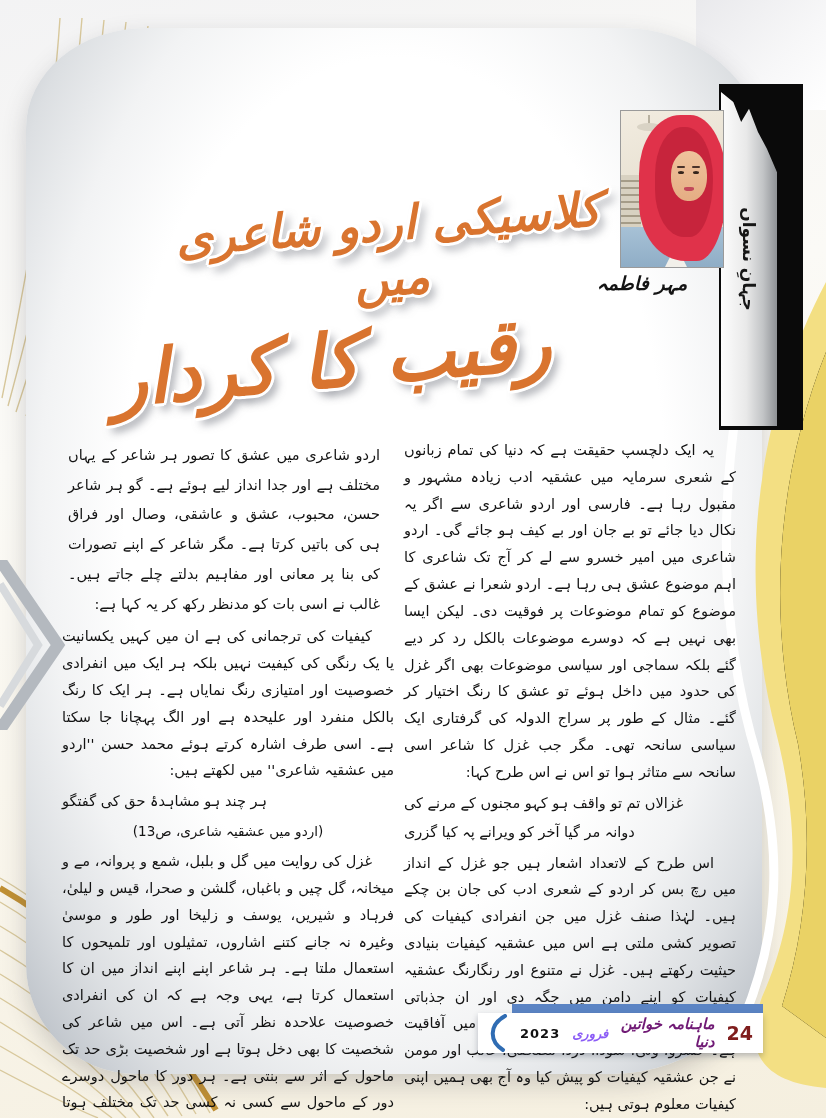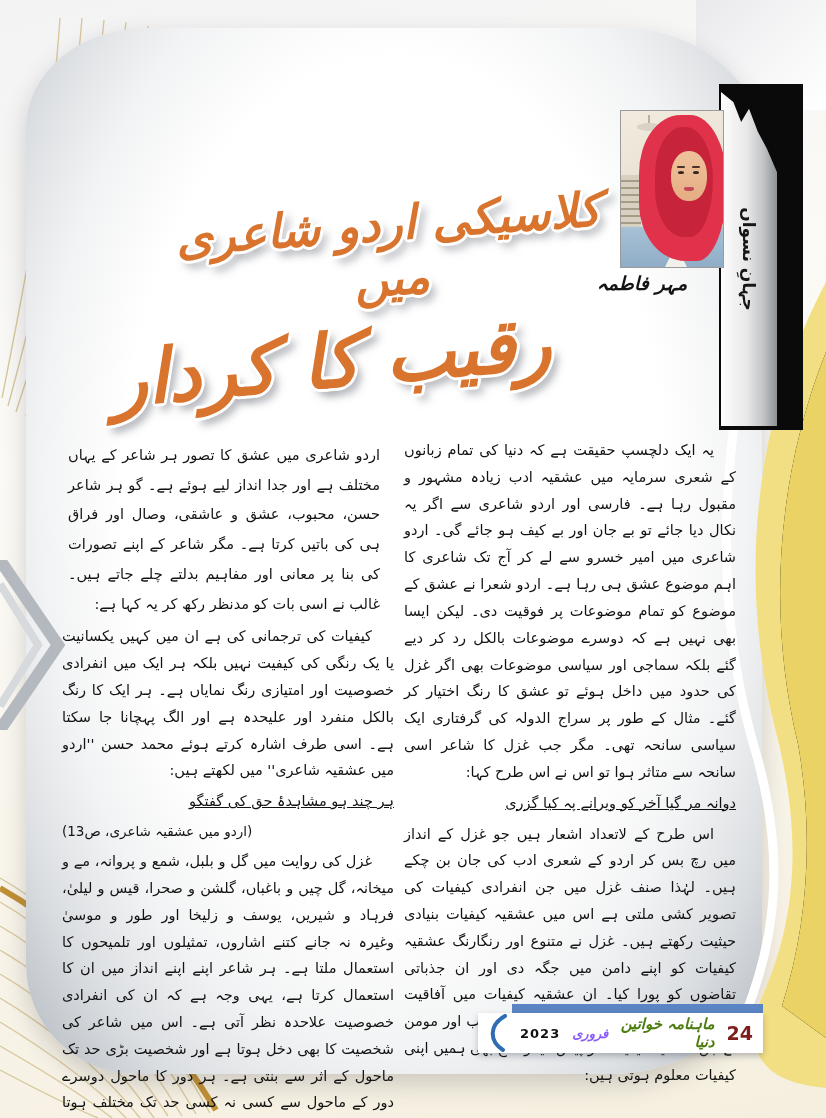--- a/index.html
+++ b/index.html
@@ -111,7 +111,7 @@
   .col-left  { left:62px;  }
   .block.para { text-indent:22px; }
   .block.quote { margin:4px 14px 4px 6px; line-height:2.05; }
-  .block.couplet { text-align:right; margin:3px 0; line-height:2.0;text-decoration:underline; }
+  .block.couplet { text-align:left; margin:3px 0; line-height:2.0; }
   .block.citation { text-align:left; font-size:13.5px; margin:2px 0 4px; }
   .verse-line { white-space:nowrap; }
 

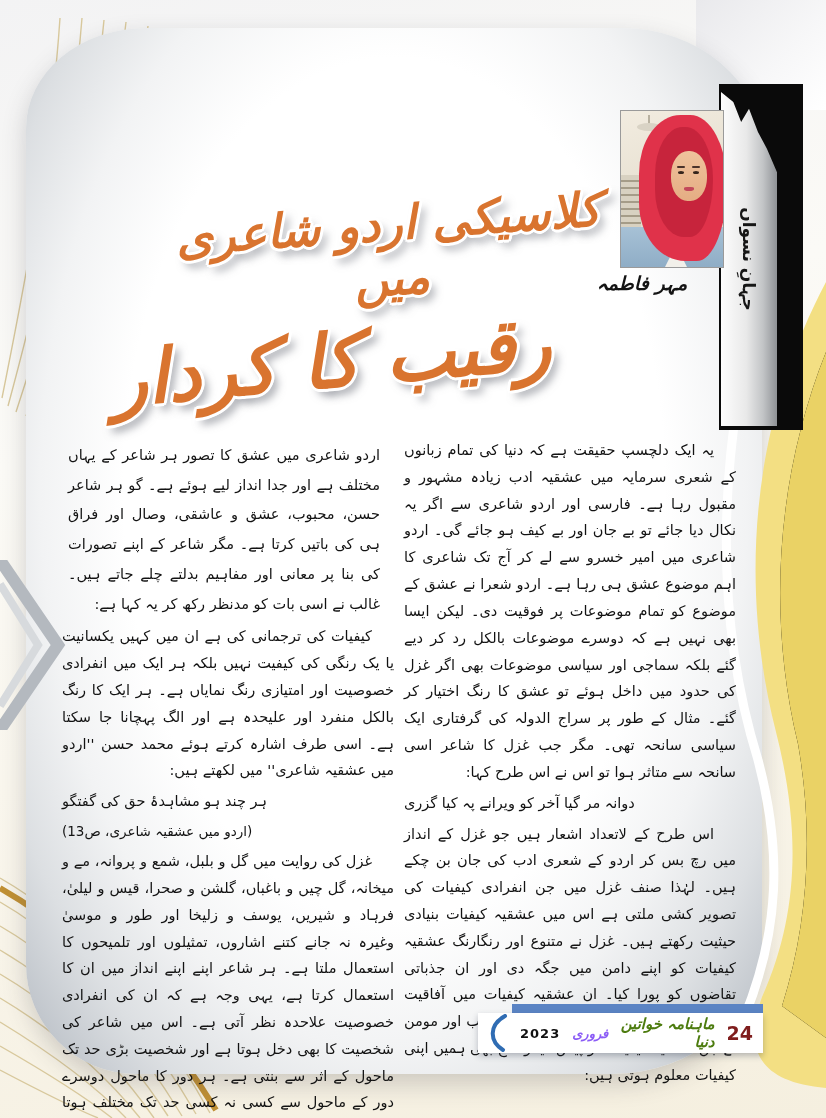--- a/index.html
+++ b/index.html
@@ -217,6 +217,7 @@
 <div class="col col-right">
     <div class="block para">یہ ایک دلچسپ حقیقت ہے کہ دنیا کی تمام زبانوں کے شعری سرمایہ میں عشقیہ ادب زیادہ مشہور و مقبول رہا ہے۔ فارسی اور اردو شاعری سے اگر یہ نکال دیا جائے تو بے جان اور بے کیف ہو جائے گی۔ اردو شاعری میں امیر خسرو سے لے کر آج تک شاعری کا اہم موضوع عشق ہی رہا ہے۔ اردو شعرا نے عشق کے موضوع کو تمام موضوعات پر فوقیت دی۔ لیکن ایسا بھی نہیں ہے کہ دوسرے موضوعات بالکل رد کر دیے گئے بلکہ سماجی اور سیاسی موضوعات بھی اگر غزل کی حدود میں داخل ہوئے تو عشق کا رنگ اختیار کر گئے۔ مثال کے طور پر سراج الدولہ کی گرفتاری ایک سیاسی سانحہ تھی۔ مگر جب غزل کا شاعر اسی سانحہ سے متاثر ہوا تو اس نے اس طرح کہا:</div>
     <div class="block couplet">
+      <div class="verse-line">غزالاں تم تو واقف ہو کہو مجنوں کے مرنے کی</div>
       <div class="verse-line">دوانہ مر گیا آخر کو ویرانے پہ کیا گزری</div>
     </div>
     <div class="block para">اس طرح کے لاتعداد اشعار ہیں جو غزل کے انداز میں رچ بس کر اردو کے شعری ادب کی جان بن چکے ہیں۔ لہٰذا صنف غزل میں جن انفرادی کیفیات کی تصویر کشی ملتی ہے اس میں عشقیہ کیفیات بنیادی حیثیت رکھتے ہیں۔ غزل نے متنوع اور رنگارنگ عشقیہ کیفیات کو اپنے دامن میں جگہ دی اور ان جذباتی تقاضوں کو پورا کیا۔ ان عشقیہ کیفیات میں آفاقیت ہے۔ خسرو، ولی، سودا، درد، مصحفی، غالب اور مومن نے جن عشقیہ کیفیات کو پیش کیا وہ آج بھی ہمیں اپنی کیفیات معلوم ہوتی ہیں:</div>

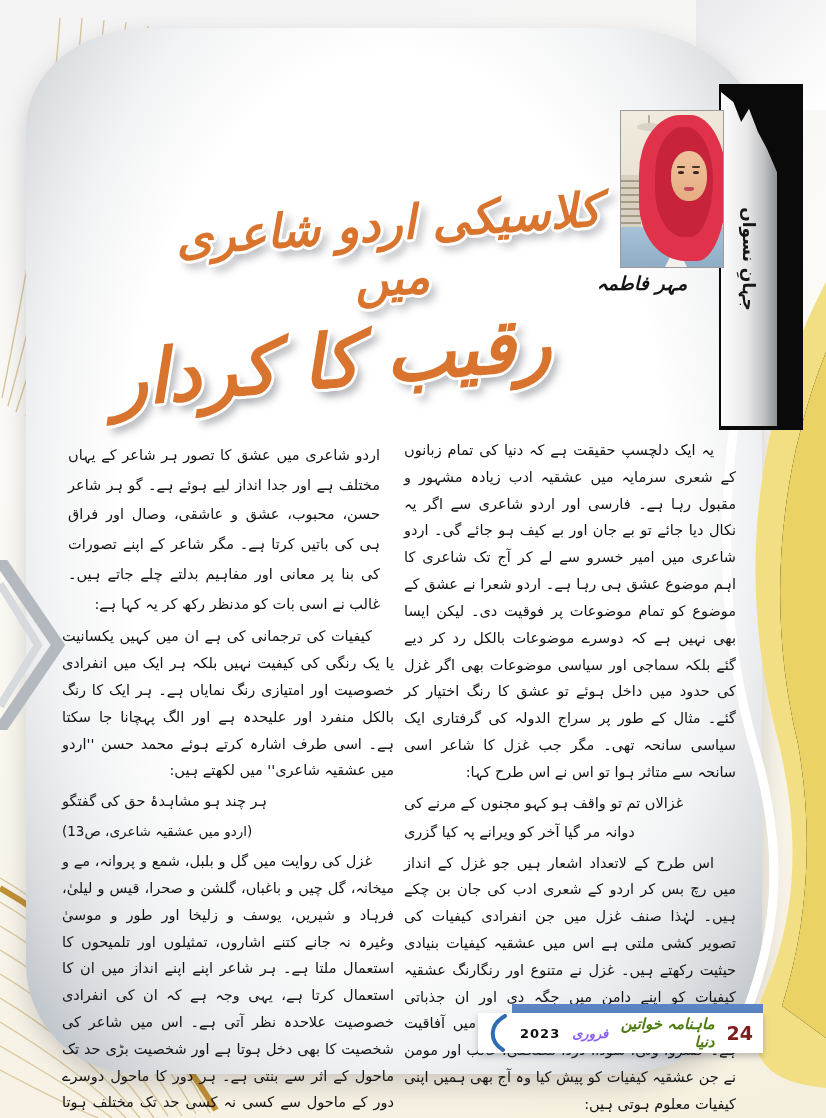--- a/index.html
+++ b/index.html
@@ -112,7 +112,7 @@
   .block.para { text-indent:22px; }
   .block.quote { margin:4px 14px 4px 6px; line-height:2.05; }
   .block.couplet { text-align:left; margin:3px 0; line-height:2.0; }
-  .block.citation { text-align:left; font-size:13.5px; margin:2px 0 4px; }
+  .block.citation { text-align:center; font-size:13.5px; margin:2px 0 4px; }
   .verse-line { white-space:nowrap; }
 
   

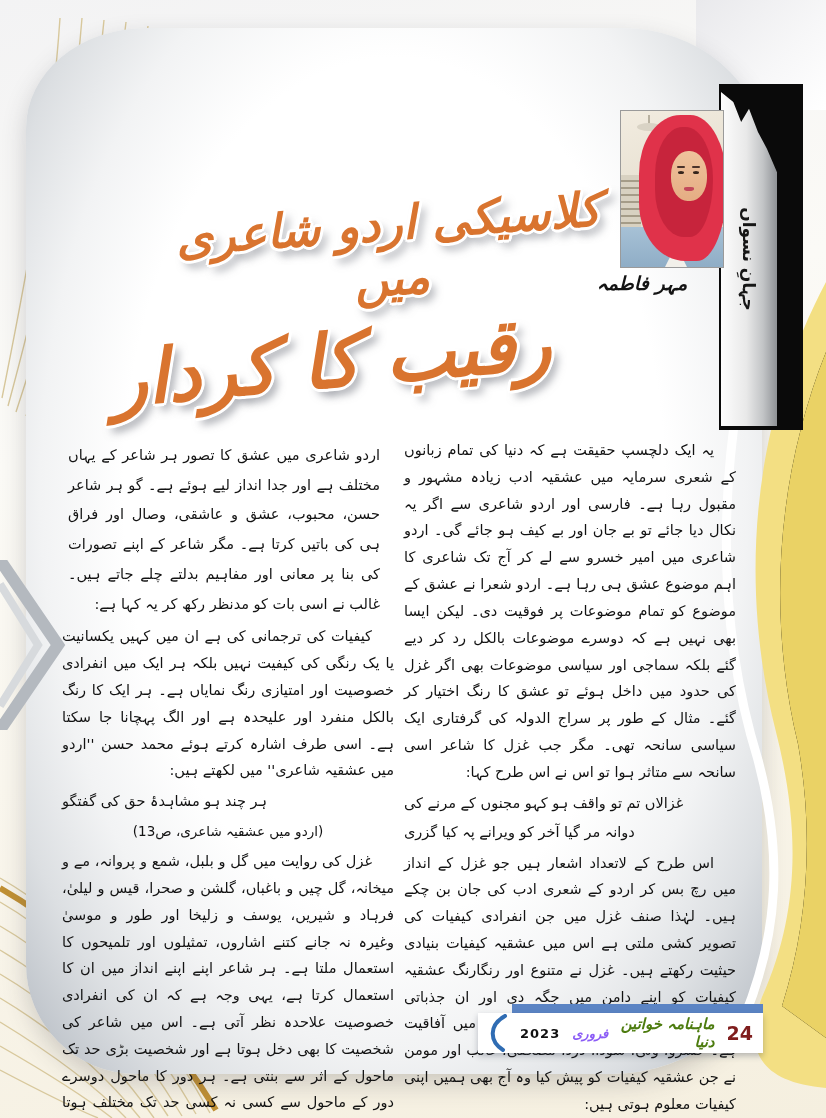--- a/index.html
+++ b/index.html
@@ -124,7 +124,7 @@
     padding:0 10px 0 6px; gap:12px;
   }
   .footer-page { font-size:19px; font-weight:bold; color:#7f1d1d; }
-  .footer-mag  { font-size:15px; font-weight:bold; color:#4d7c0f; font-style:italic; }
+  .footer-mag  { font-size:15px; font-weight:bold; color:#701a75; font-style:italic; }
   .footer-month{ font-size:13px; font-weight:bold; color:#8b5cf6; font-style:italic; }
   .footer-year { font-size:13px; font-weight:bold; color:#111; letter-spacing:1px; }
   .footer-swoosh { margin-right:auto; flex:0 0 auto; }

